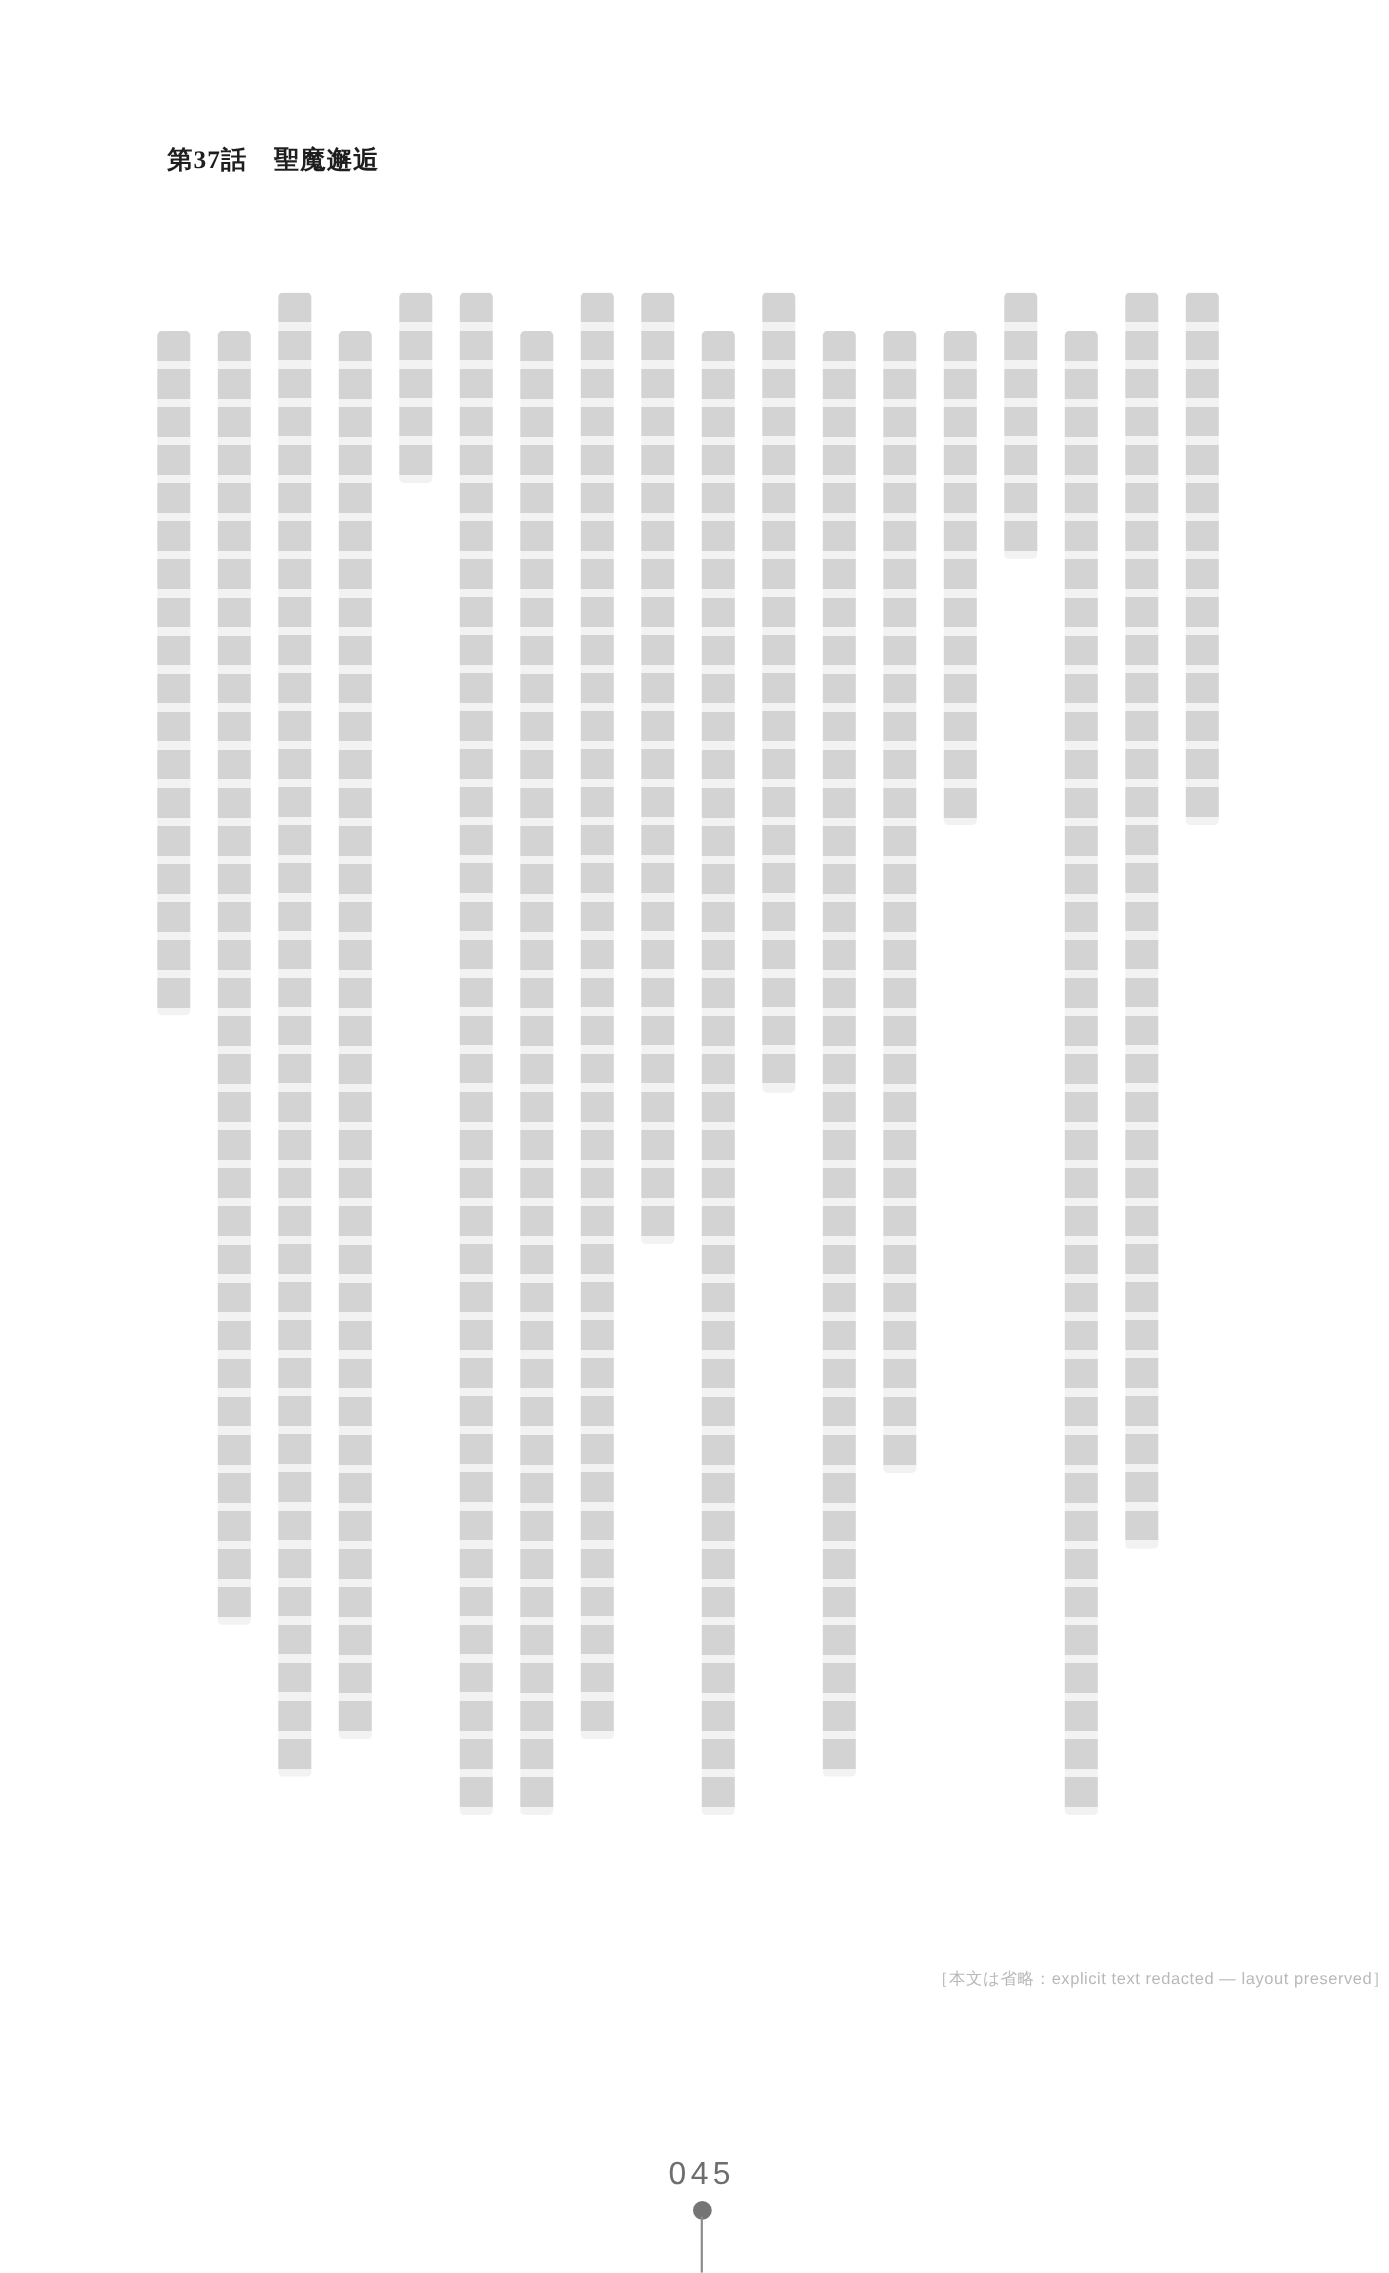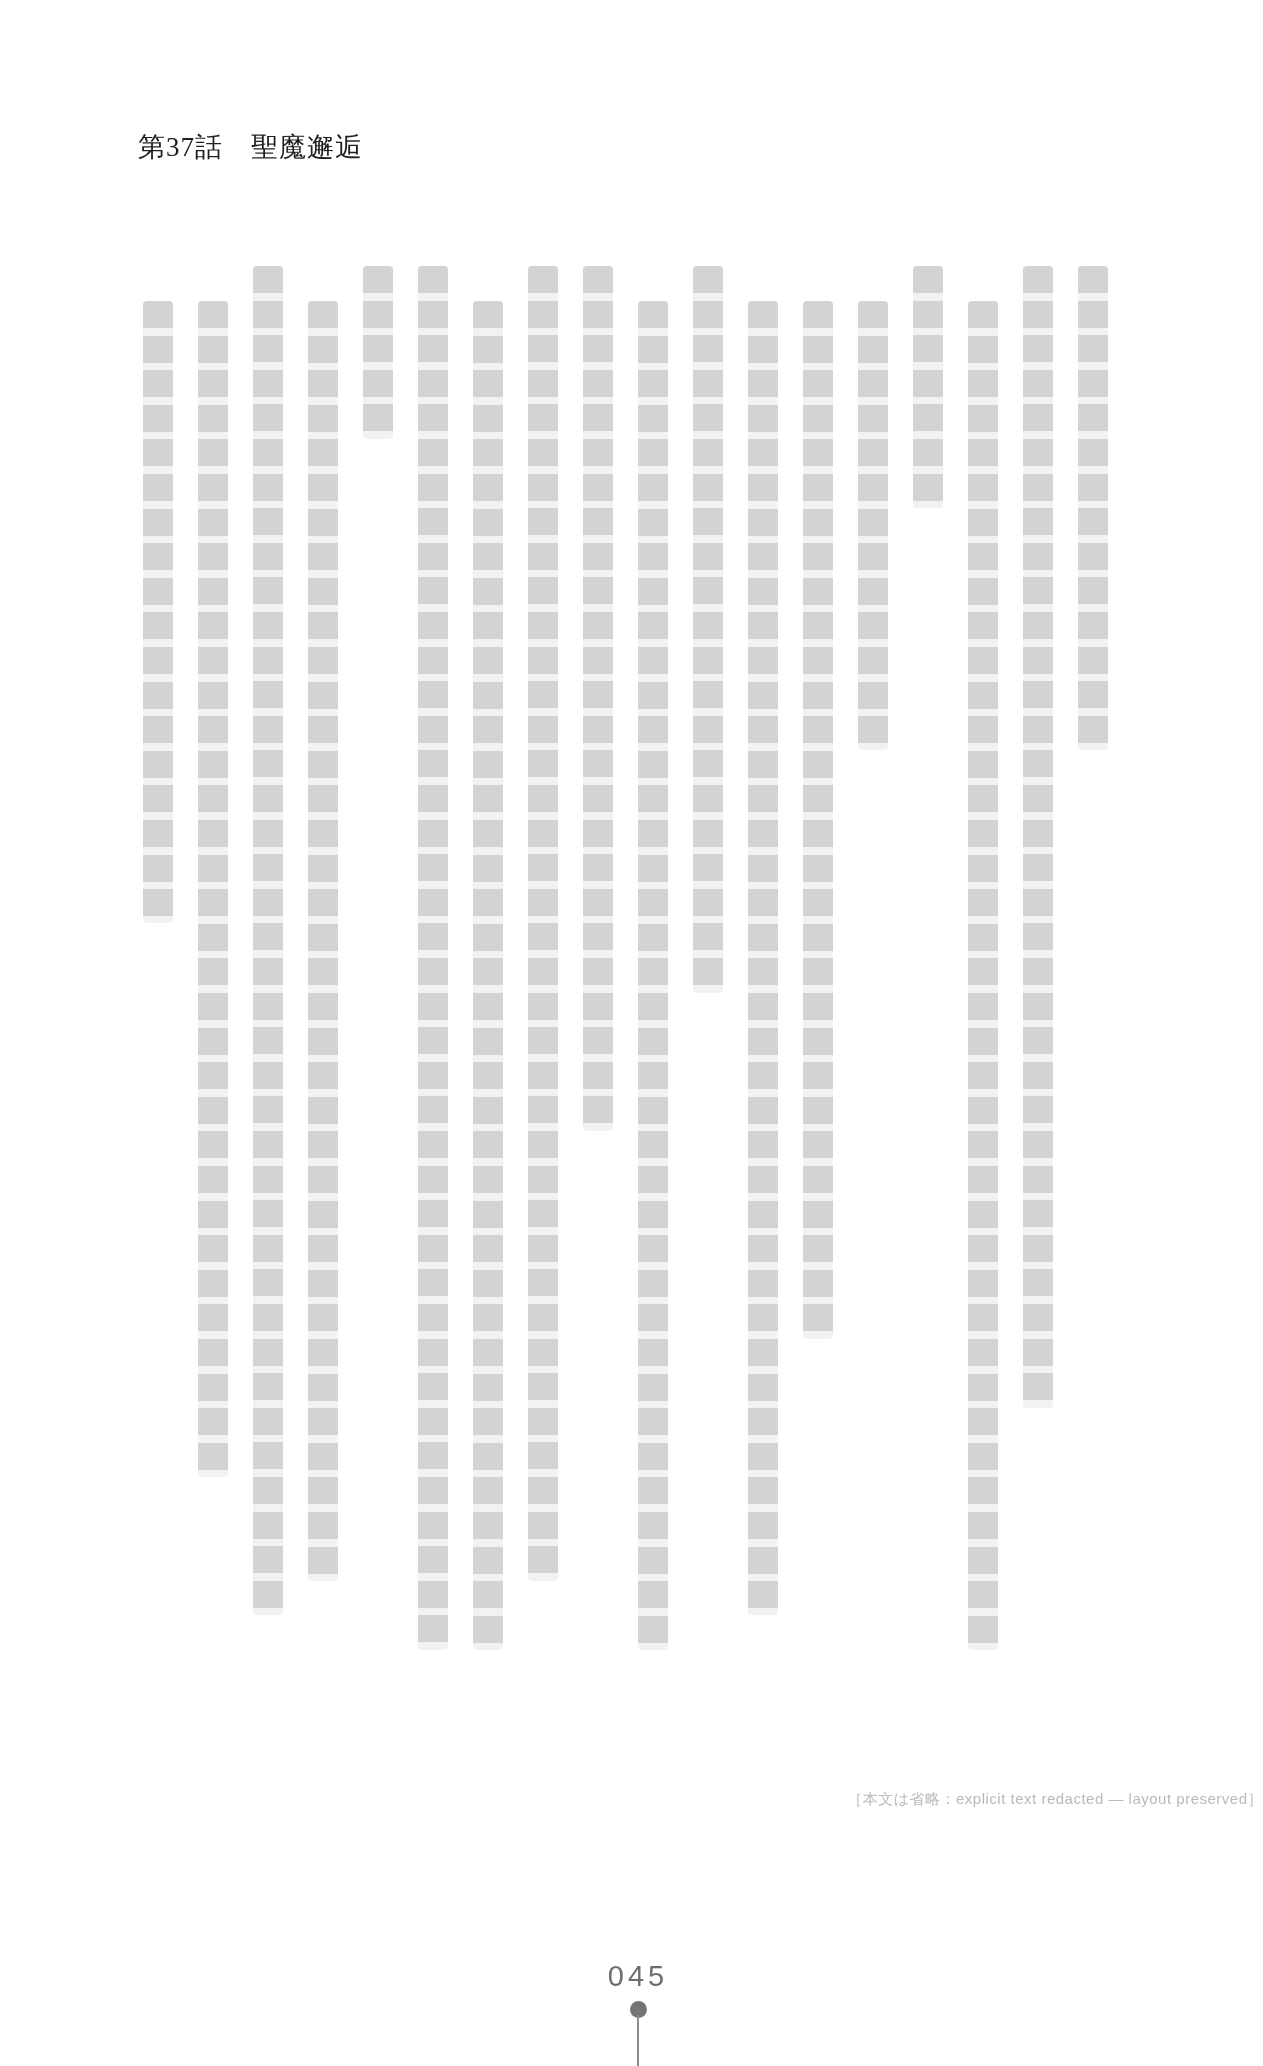--- a/index.html
+++ b/index.html
@@ -17,13 +17,14 @@
   
   .chapter-header {
     position: absolute;
-    left: 138px;
+    left: 152px;
     top: 134px;
-    font-size: 27px;
+    font-size: 23px;
     line-height: 1;
     color: #1e1e1e;
     letter-spacing: 1px;
     white-space: pre;
+    font-weight: bold;
   }
   
   .text-block {

